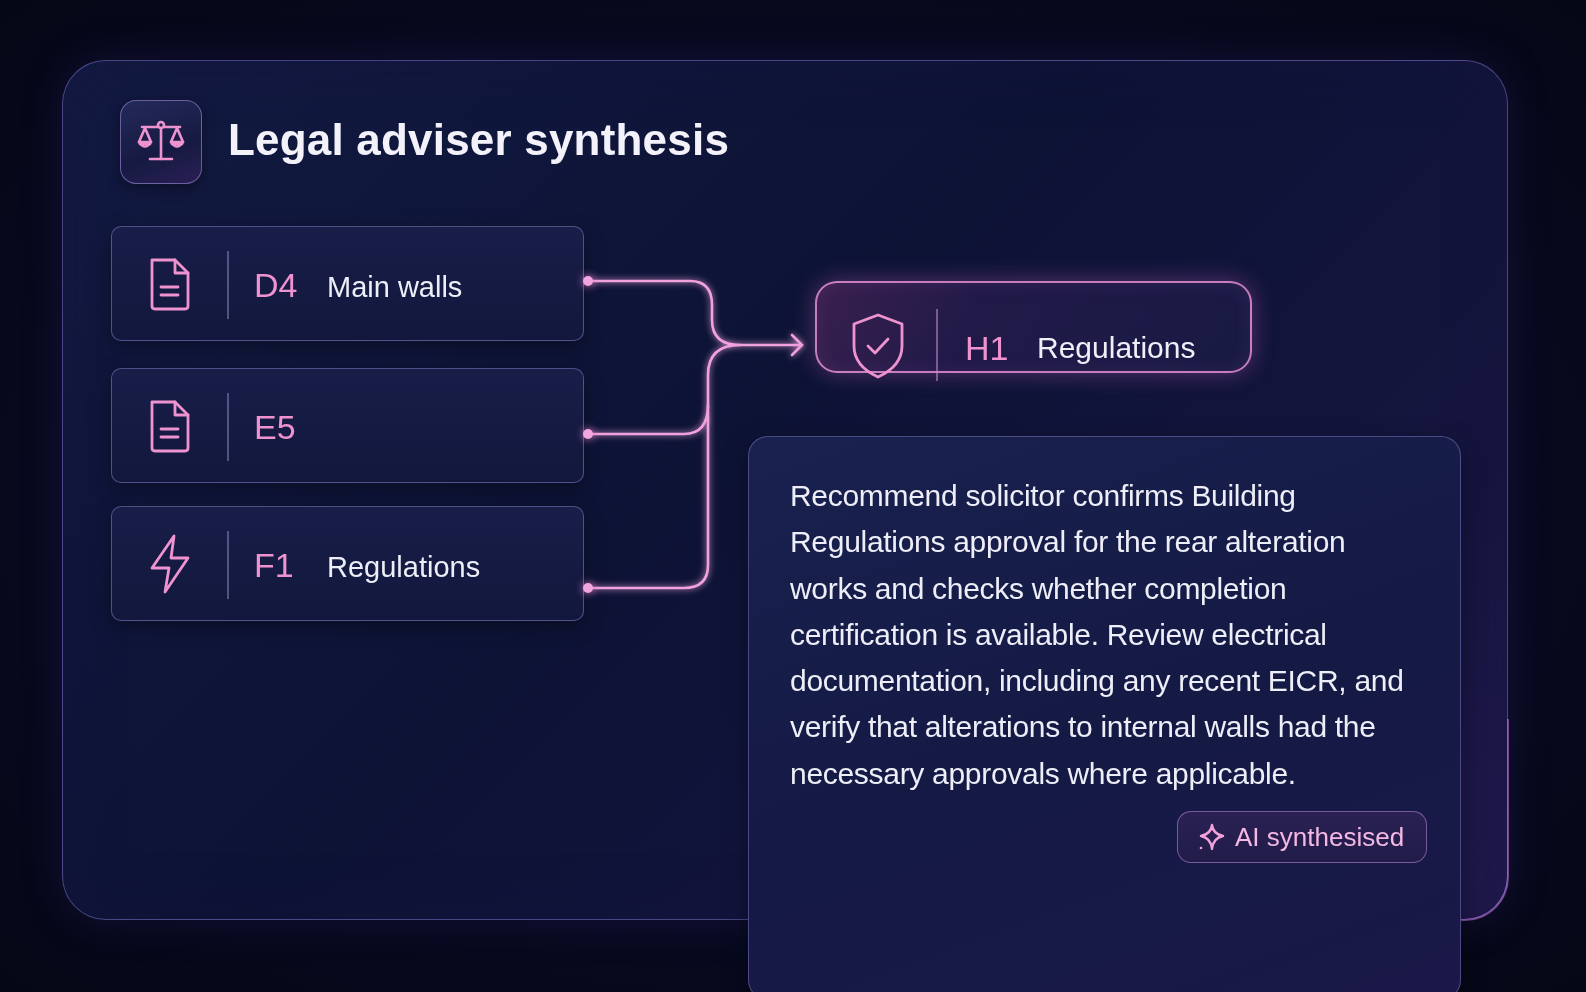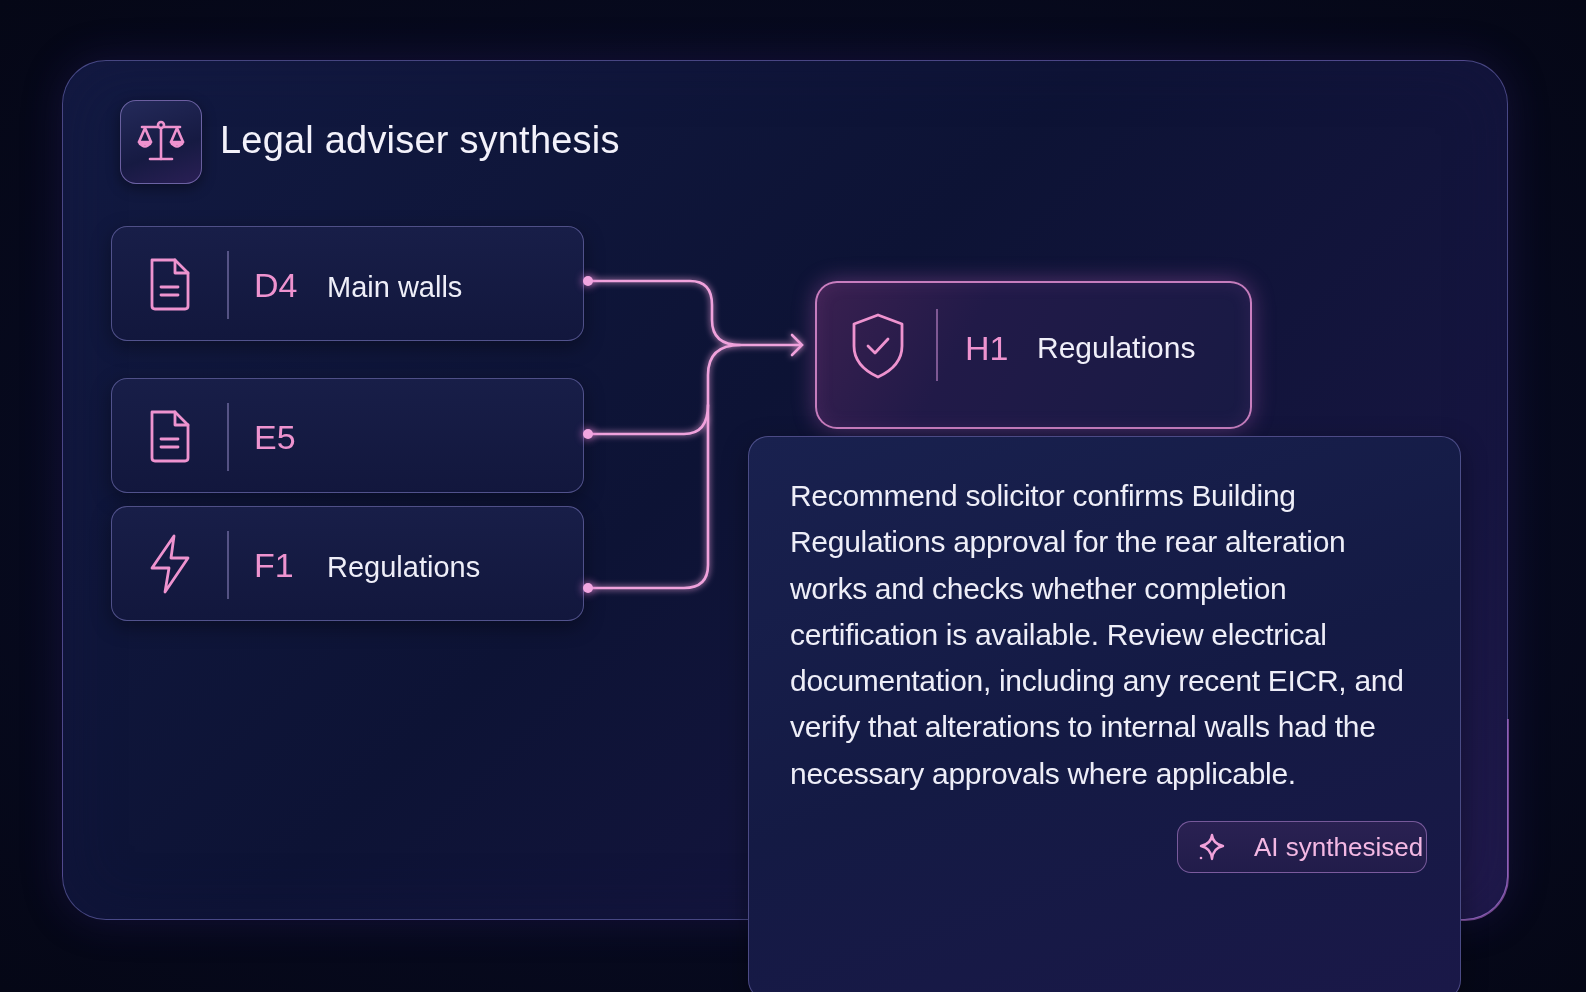--- a/index.html
+++ b/index.html
@@ -32,8 +32,8 @@
     box-shadow: 0 4px 14px rgba(0,0,0,0.4);
   }
   .title {
-    position: absolute; left: 220px; top: 112px;
-    font-size: 38px; color: #f3f2fb; font-weight: 400; letter-spacing: 0.2px;
+    position: absolute; left: 228px; top: 112px;
+    font-size: 44px; color: #f3f2fb; font-weight: 700; letter-spacing: 0.2px;
     line-height: 56px;
   }
   .src-card {

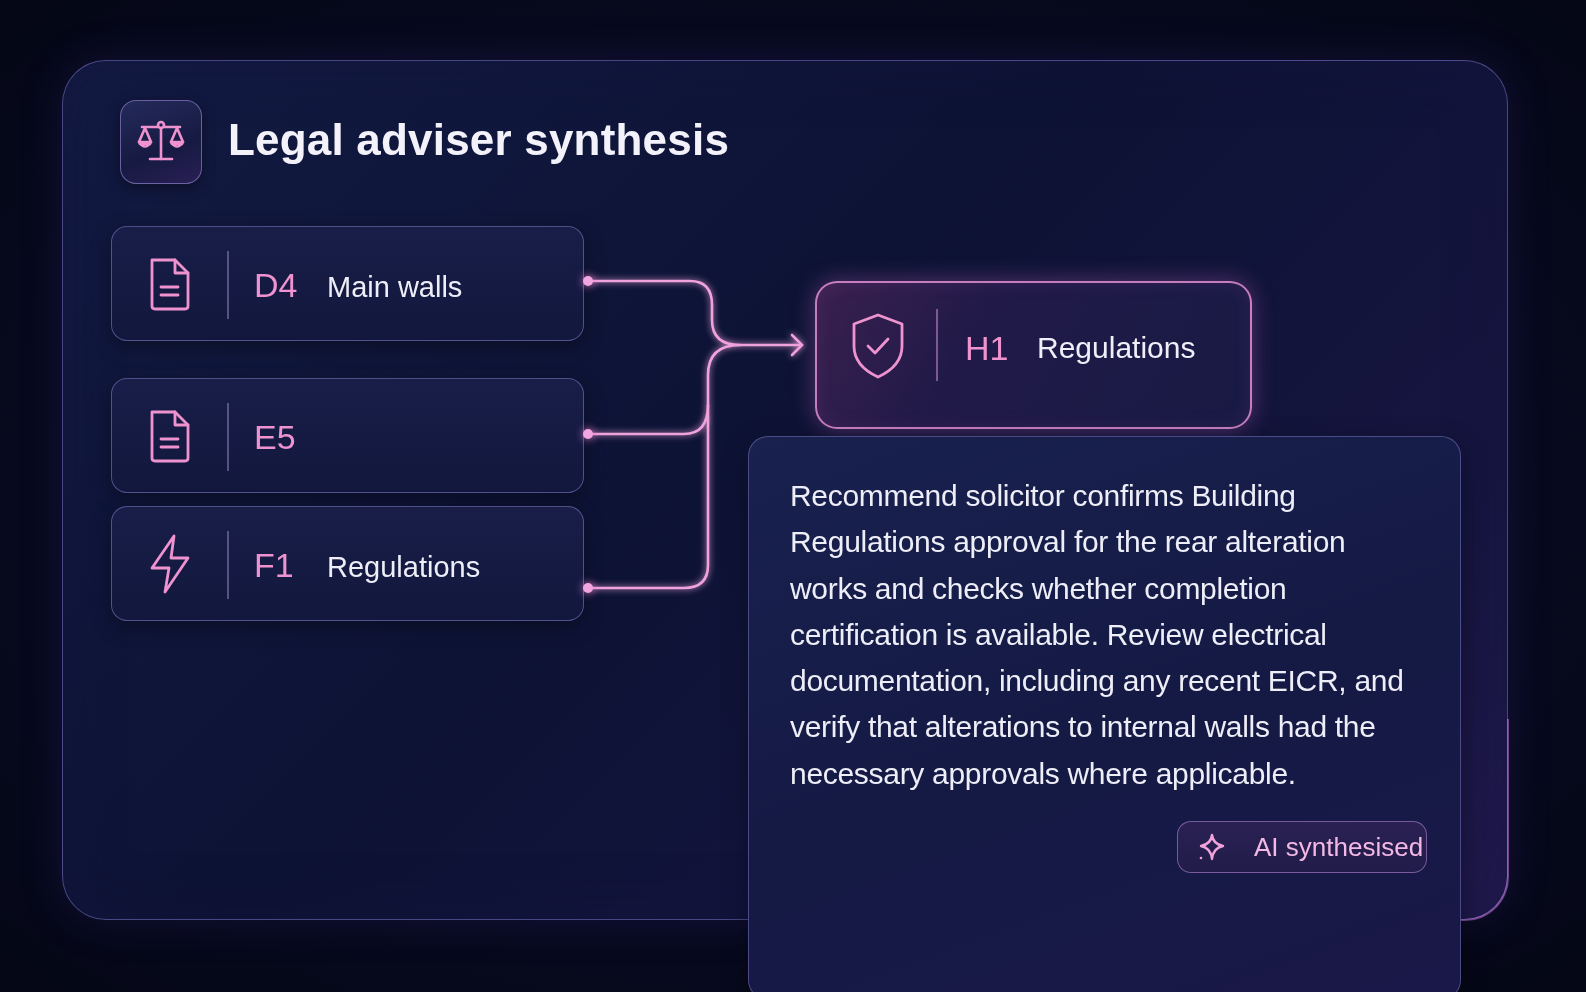--- a/index.html
+++ b/index.html
@@ -38,7 +38,7 @@
   }
   .src-card {
     position: absolute; left: 111px; width: 473px; height: 115px;
-    border-radius: 16px;
+    border-radius: 10px;
     background: linear-gradient(180deg, #181e48 0%, #12173d 100%);
     border: 1.5px solid rgba(140, 135, 210, 0.5);
     box-shadow: 0 6px 20px rgba(0,0,0,0.35);

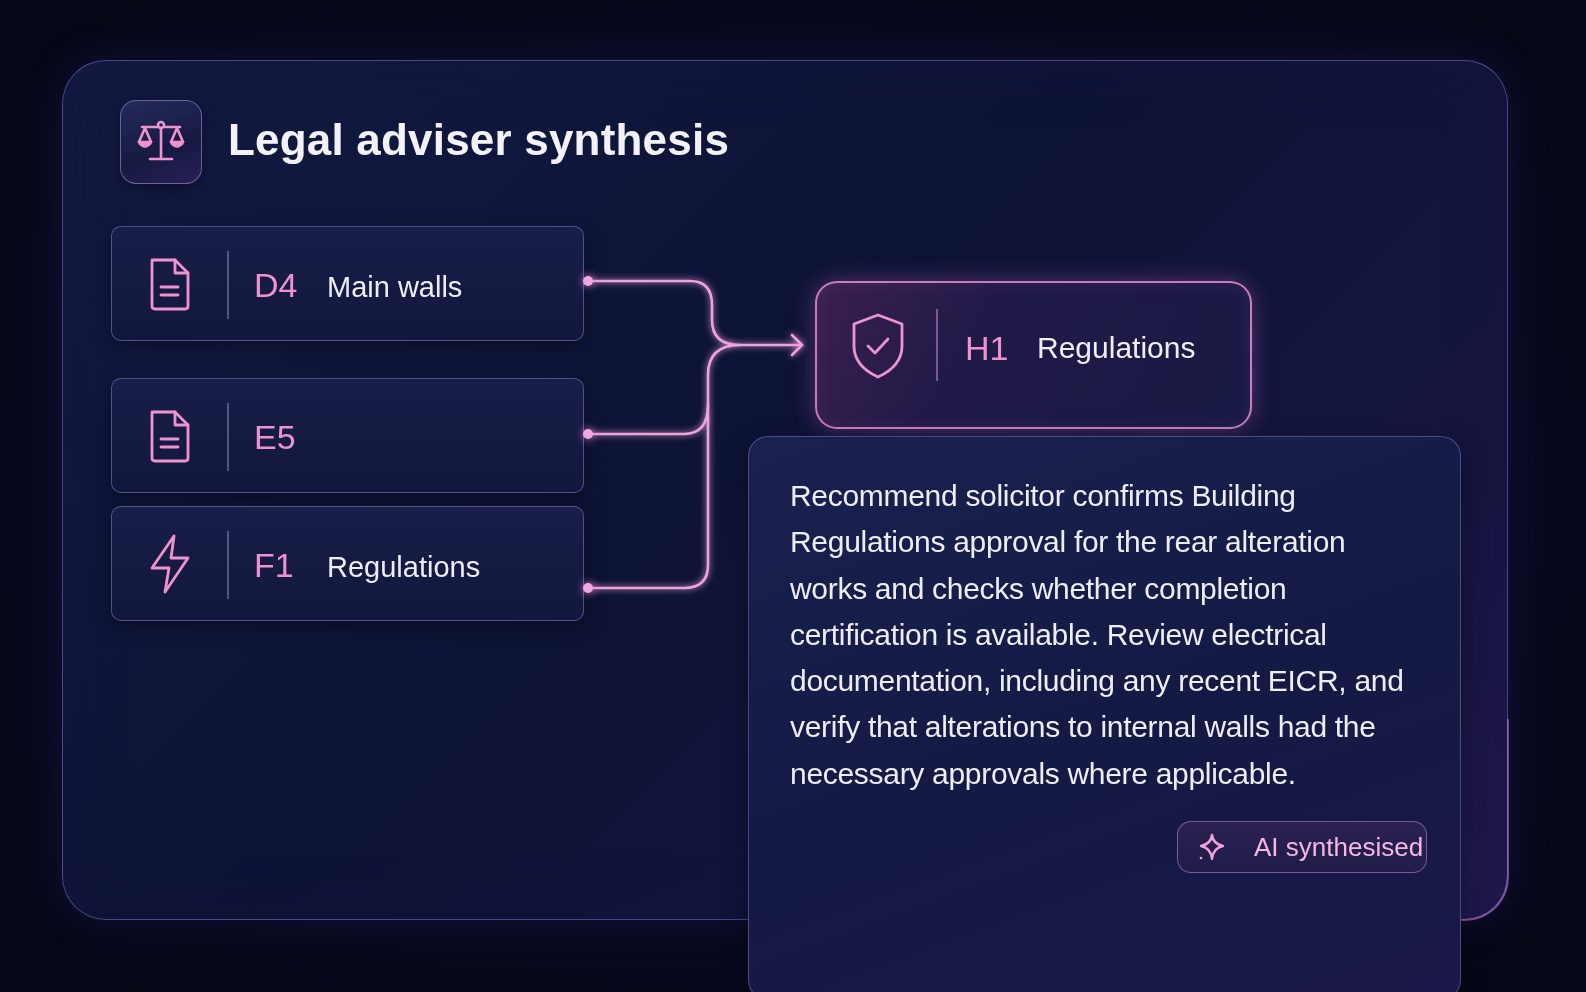--- a/index.html
+++ b/index.html
@@ -65,7 +65,7 @@
   }
   .wires { position: absolute; left: 0; top: 0; width: 1586px; height: 992px; pointer-events: none; }
   .target-card {
-    position: absolute; left: 815px; top: 281px; width: 437px; height: 148px;
+    position: absolute; left: 815px; top: 281px; width: 437px; height: 92px;
     border-radius: 22px;
     background: linear-gradient(120deg, #3a2050 0%, #211a48 35%, #181a44 100%);
     border: 2px solid rgba(240, 150, 220, 0.8);

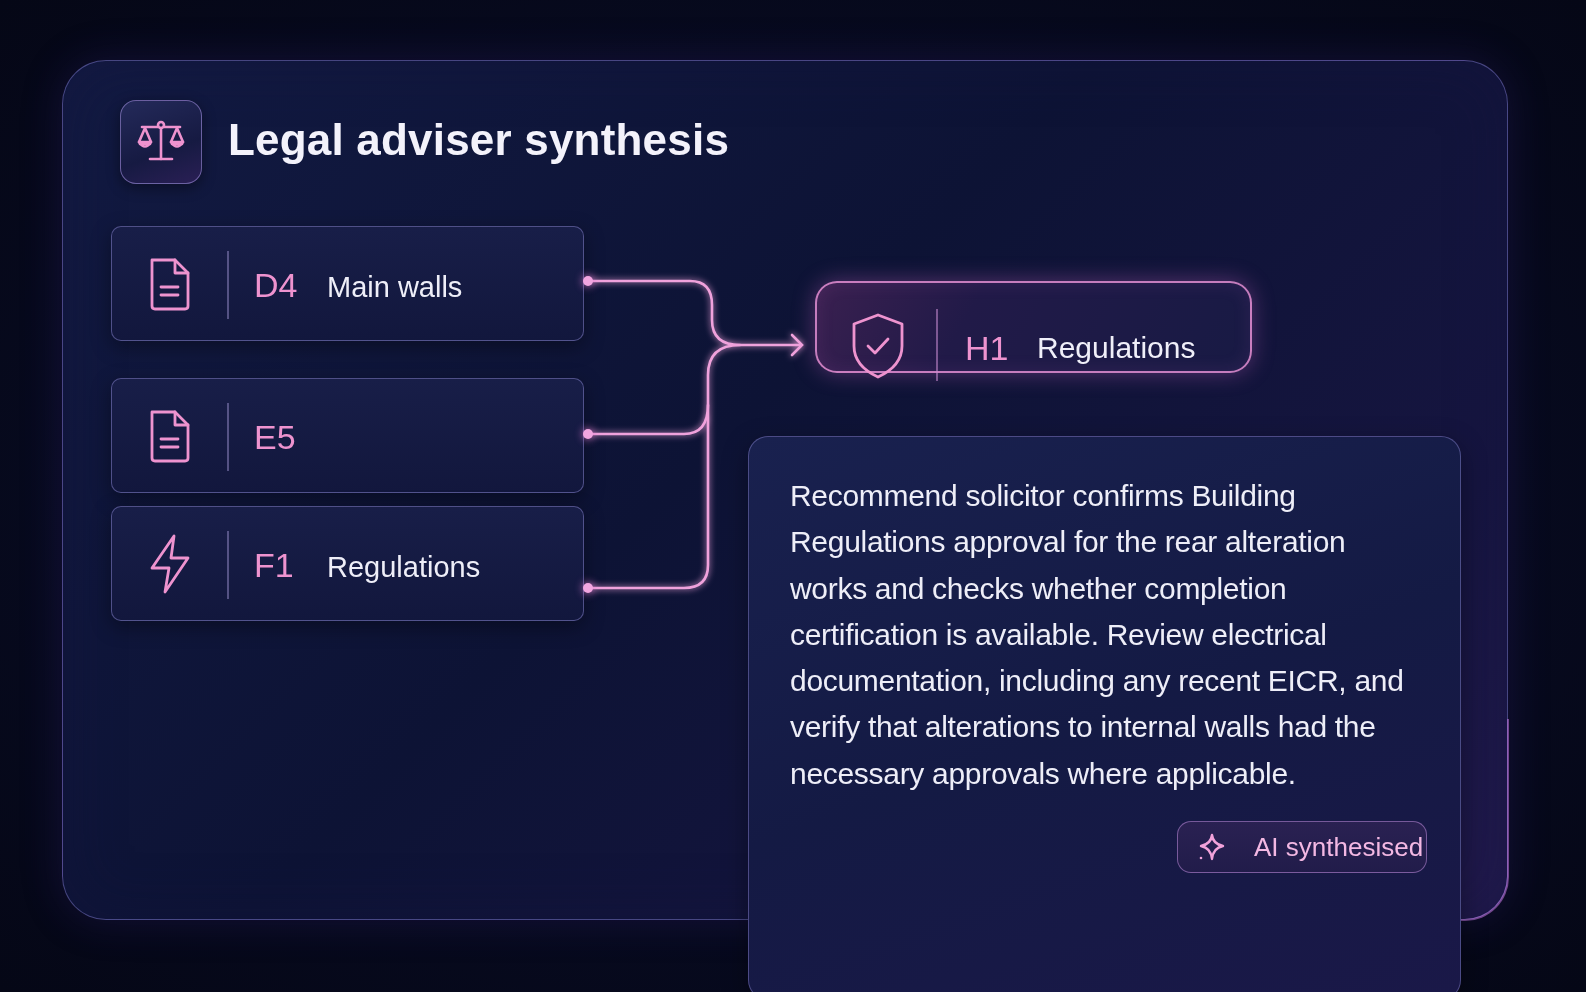--- a/index.html
+++ b/index.html
@@ -144,7 +144,7 @@
   <span class="label">Main walls</span>
 </div>
 
-<div class="src-card" style="top:378px;text-align:center;">
+<div class="src-card" style="top:368px;text-align:center;">
   <div class="ic">
     <svg width="46" height="56" viewBox="0 0 46 56" fill="none" stroke="#ee93cf" stroke-width="2.8" stroke-linejoin="round" stroke-linecap="round">
       <path d="M5 4 H28 L41 17 V50 Q41 53 38 53 H8 Q5 53 5 50 Z"></path>

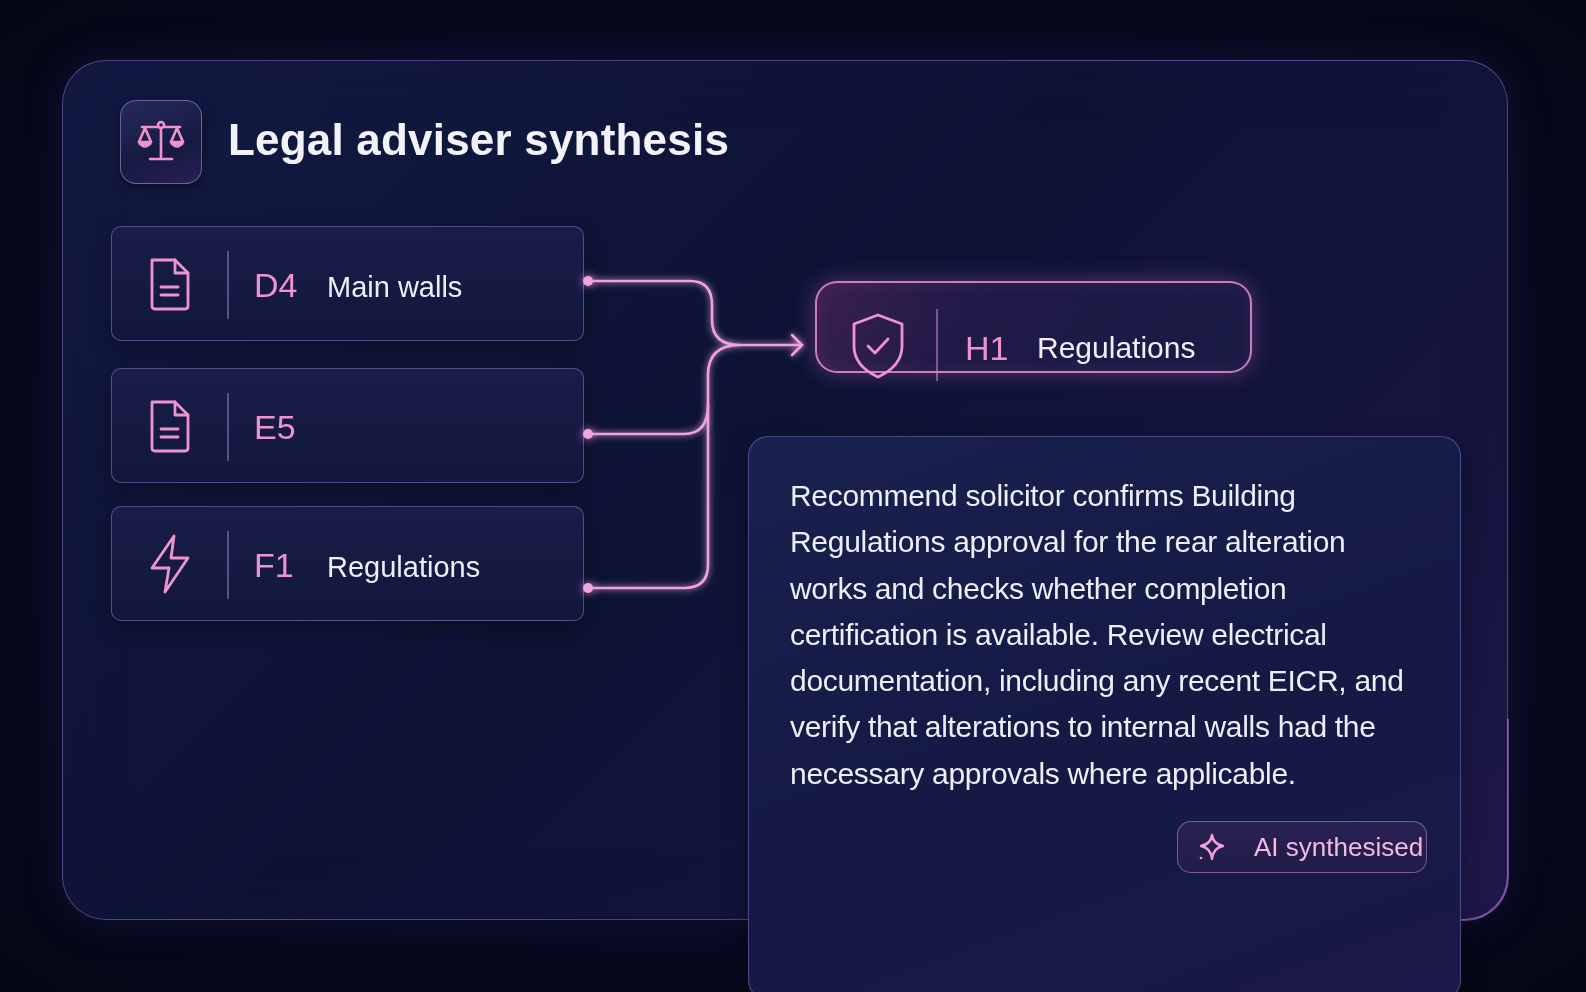--- a/index.html
+++ b/index.html
@@ -99,11 +99,11 @@
     font-size: 30px; line-height: 46.3px; color: #eeeef8; letter-spacing: -0.3px;
   }
   .ai-badge {
-    position: absolute; left: 428px; top: 384px; width: 250px; height: 52px;
+    position: absolute; left: 428px; top: 374px; width: 250px; height: 52px;
     border-radius: 14px;
     background: linear-gradient(180deg, #2a2152 0%, #211c4a 100%);
     border: 1.5px solid rgba(190, 140, 220, 0.55);
-    display: flex; align-items: center; padding-left: 18px; gap: 28px;
+    display: flex; align-items: center; padding-left: 18px; gap: 9px;
   }
   .ai-badge .txt { font-size: 26px; color: #f3b8e3; line-height: 30px; }
 </style>

